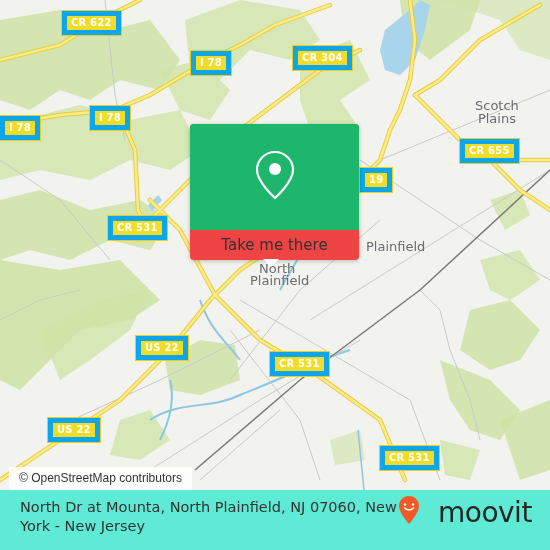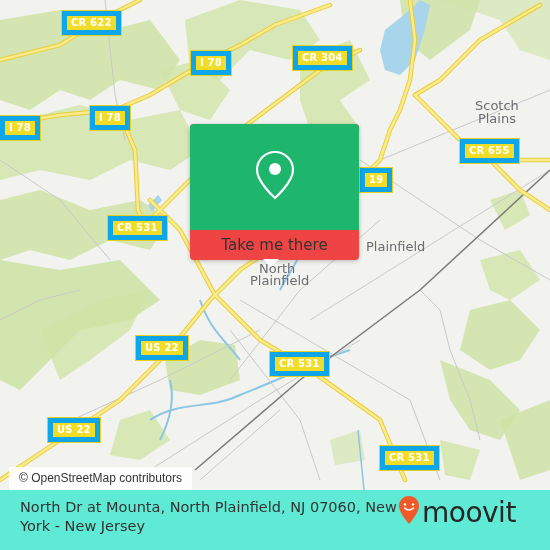--- a/index.html
+++ b/index.html
@@ -20,7 +20,7 @@
     #footer { position: absolute; left: 0; top: 490px; width: 550px; height: 60px; background: #5eead4; }
     #address { position: absolute; left: 20px; top: 8px; width: 380px; font-size: 14.5px; line-height: 19px; color: #333333; }
     #logo { position: absolute; left: 398px; top: 5px; display: flex; align-items: center; }
-    #logo .wordmark { font-family: "DejaVu Sans", sans-serif; font-size: 28px; color: #262626; letter-spacing: -0.5px; margin-left: 2px; }
+    #logo .wordmark { font-family: "DejaVu Sans", sans-serif; font-size: 28px; color: #262626; letter-spacing: -0.5px; margin-left: 18px; }
   </style>
 </head>
 <body>

